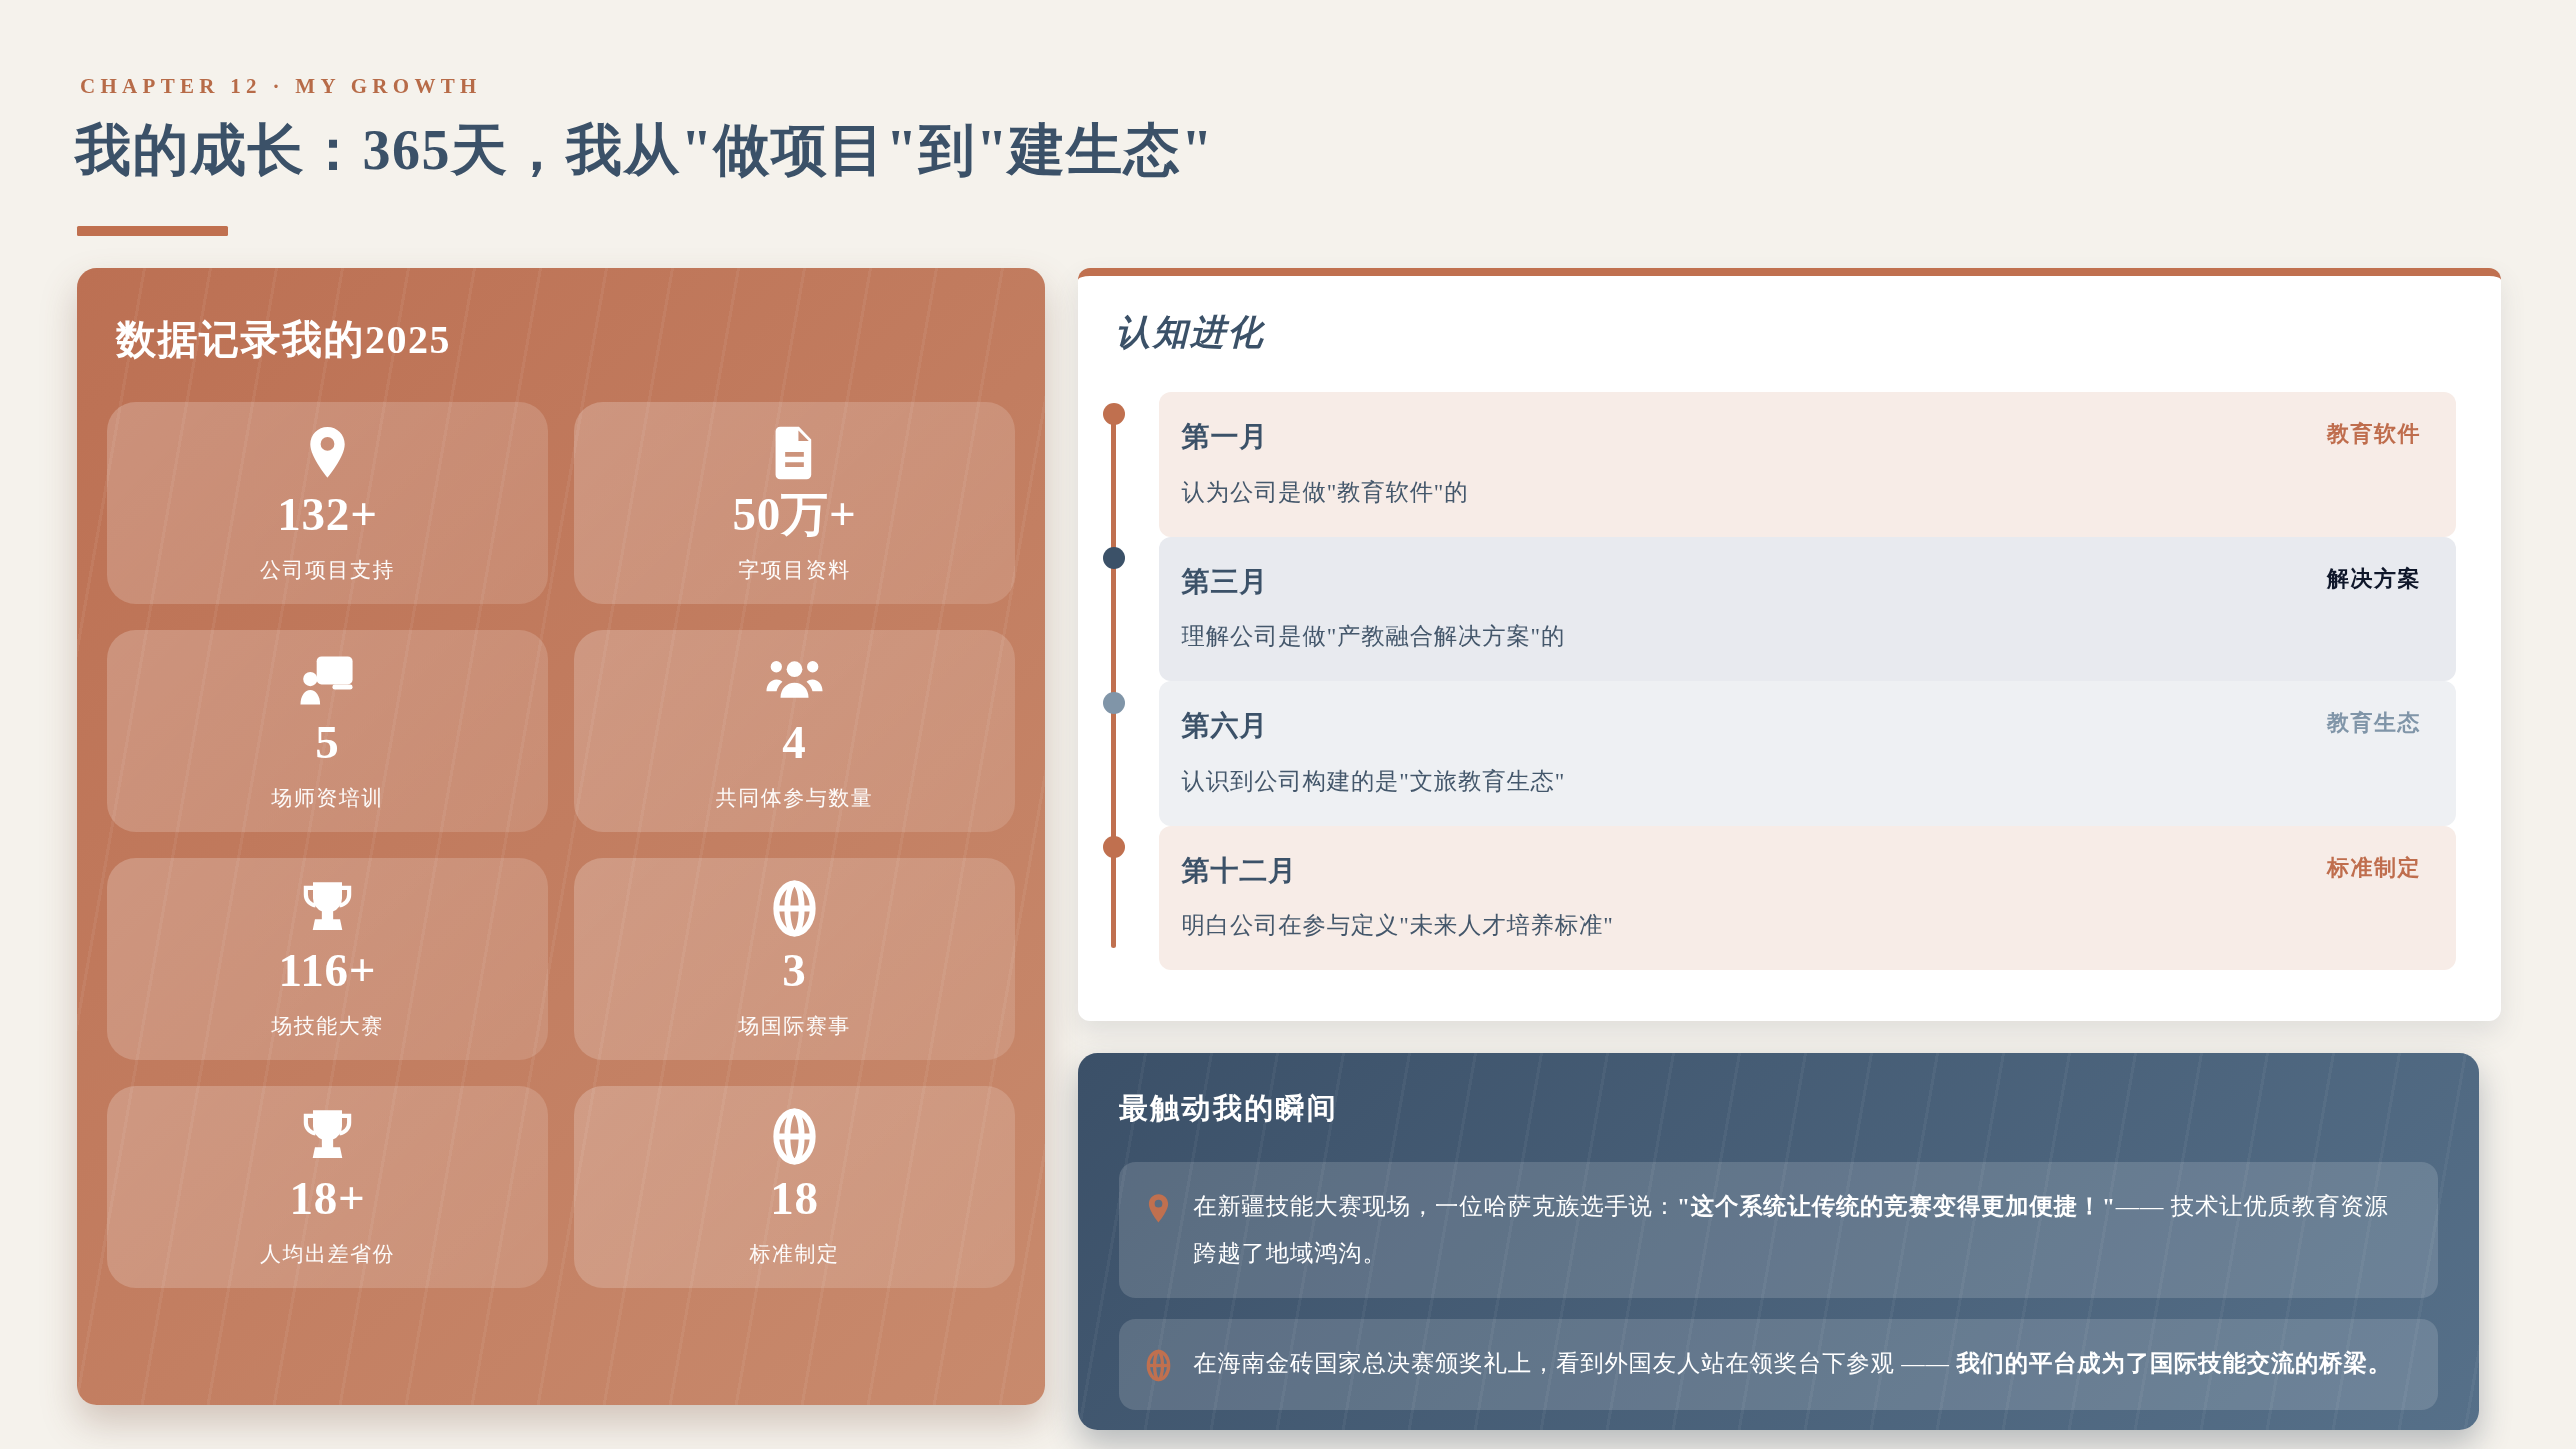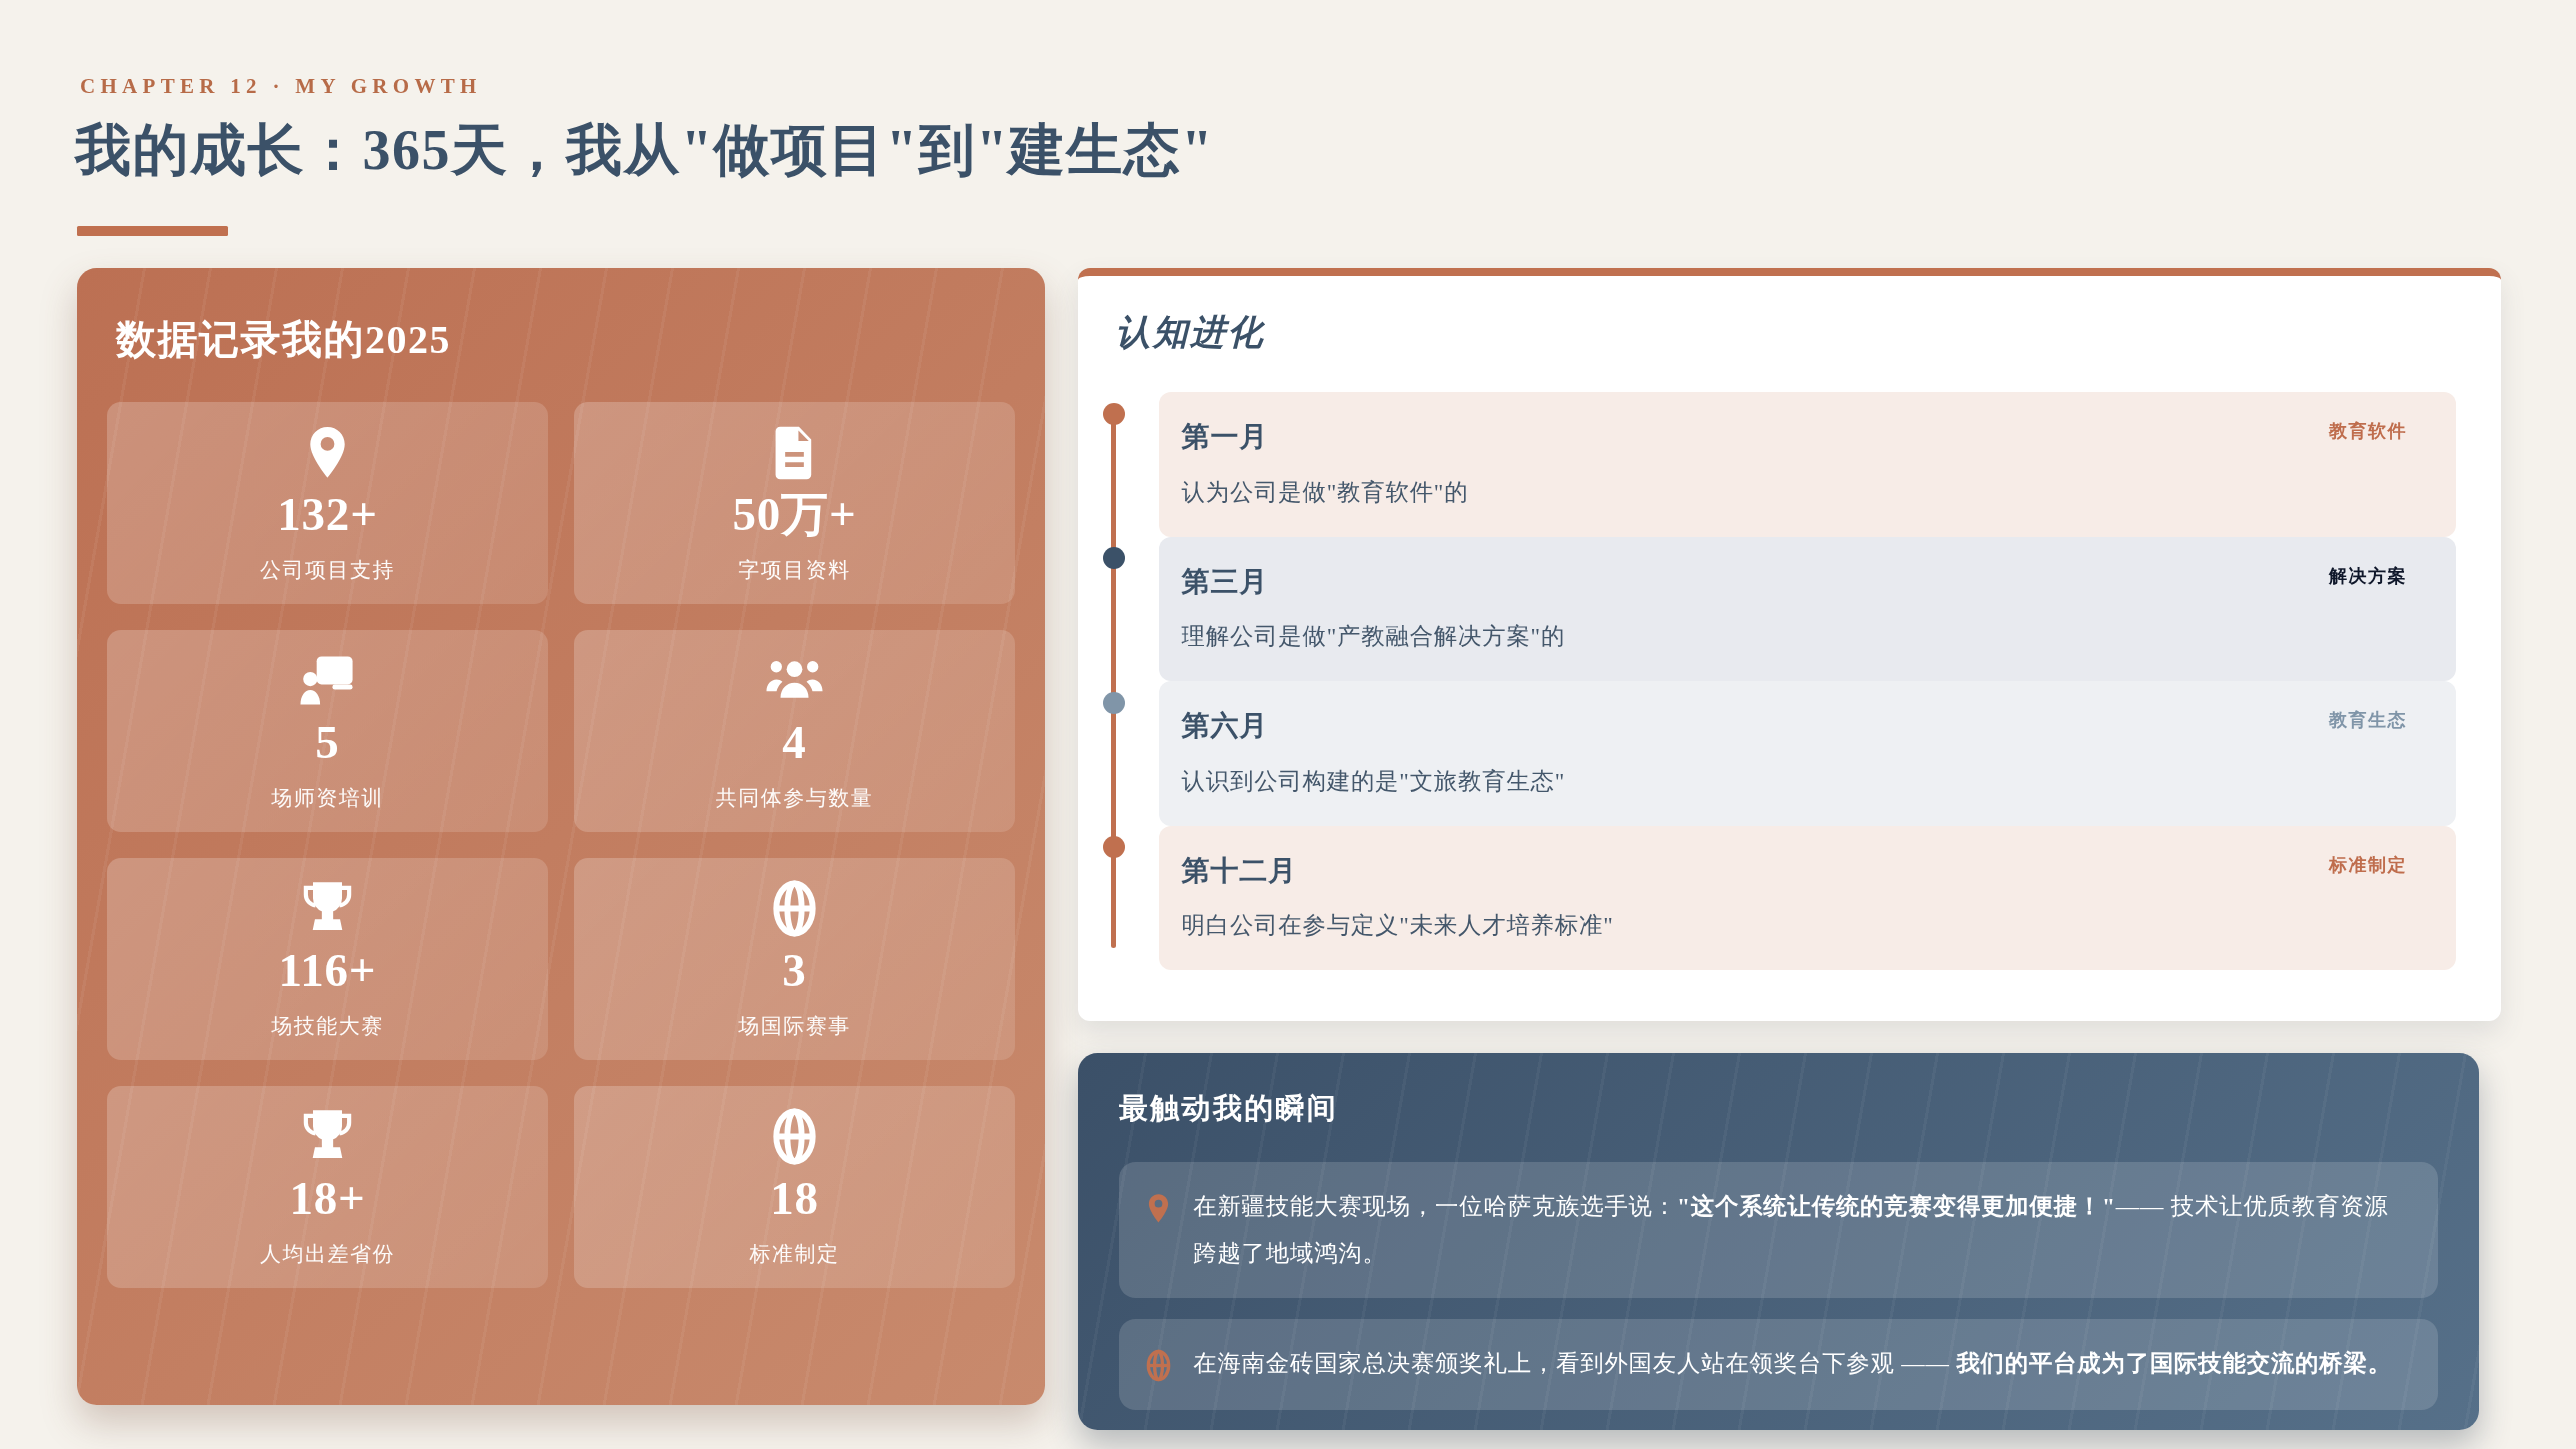--- a/index.html
+++ b/index.html
@@ -83,8 +83,8 @@
   .t-month { font-size:28px; font-weight:700; color:#3b5168; letter-spacing:0.8px; }
   .t-desc  { font-size:23.4px; color:#44576b; margin-top:19.6px; letter-spacing:0.8px; }
   .t-badge {
-    position:absolute; right:49px; top:27px;
-    font-size:18px; font-weight:700; letter-spacing:1.5px;
+    position:absolute; right:35px; top:27px;
+    font-size:22px; font-weight:700; letter-spacing:1.5px;
   }
   .tone-rose  { background:#f7ece7; }
   .tone-navy  { background:#e8eaef; }

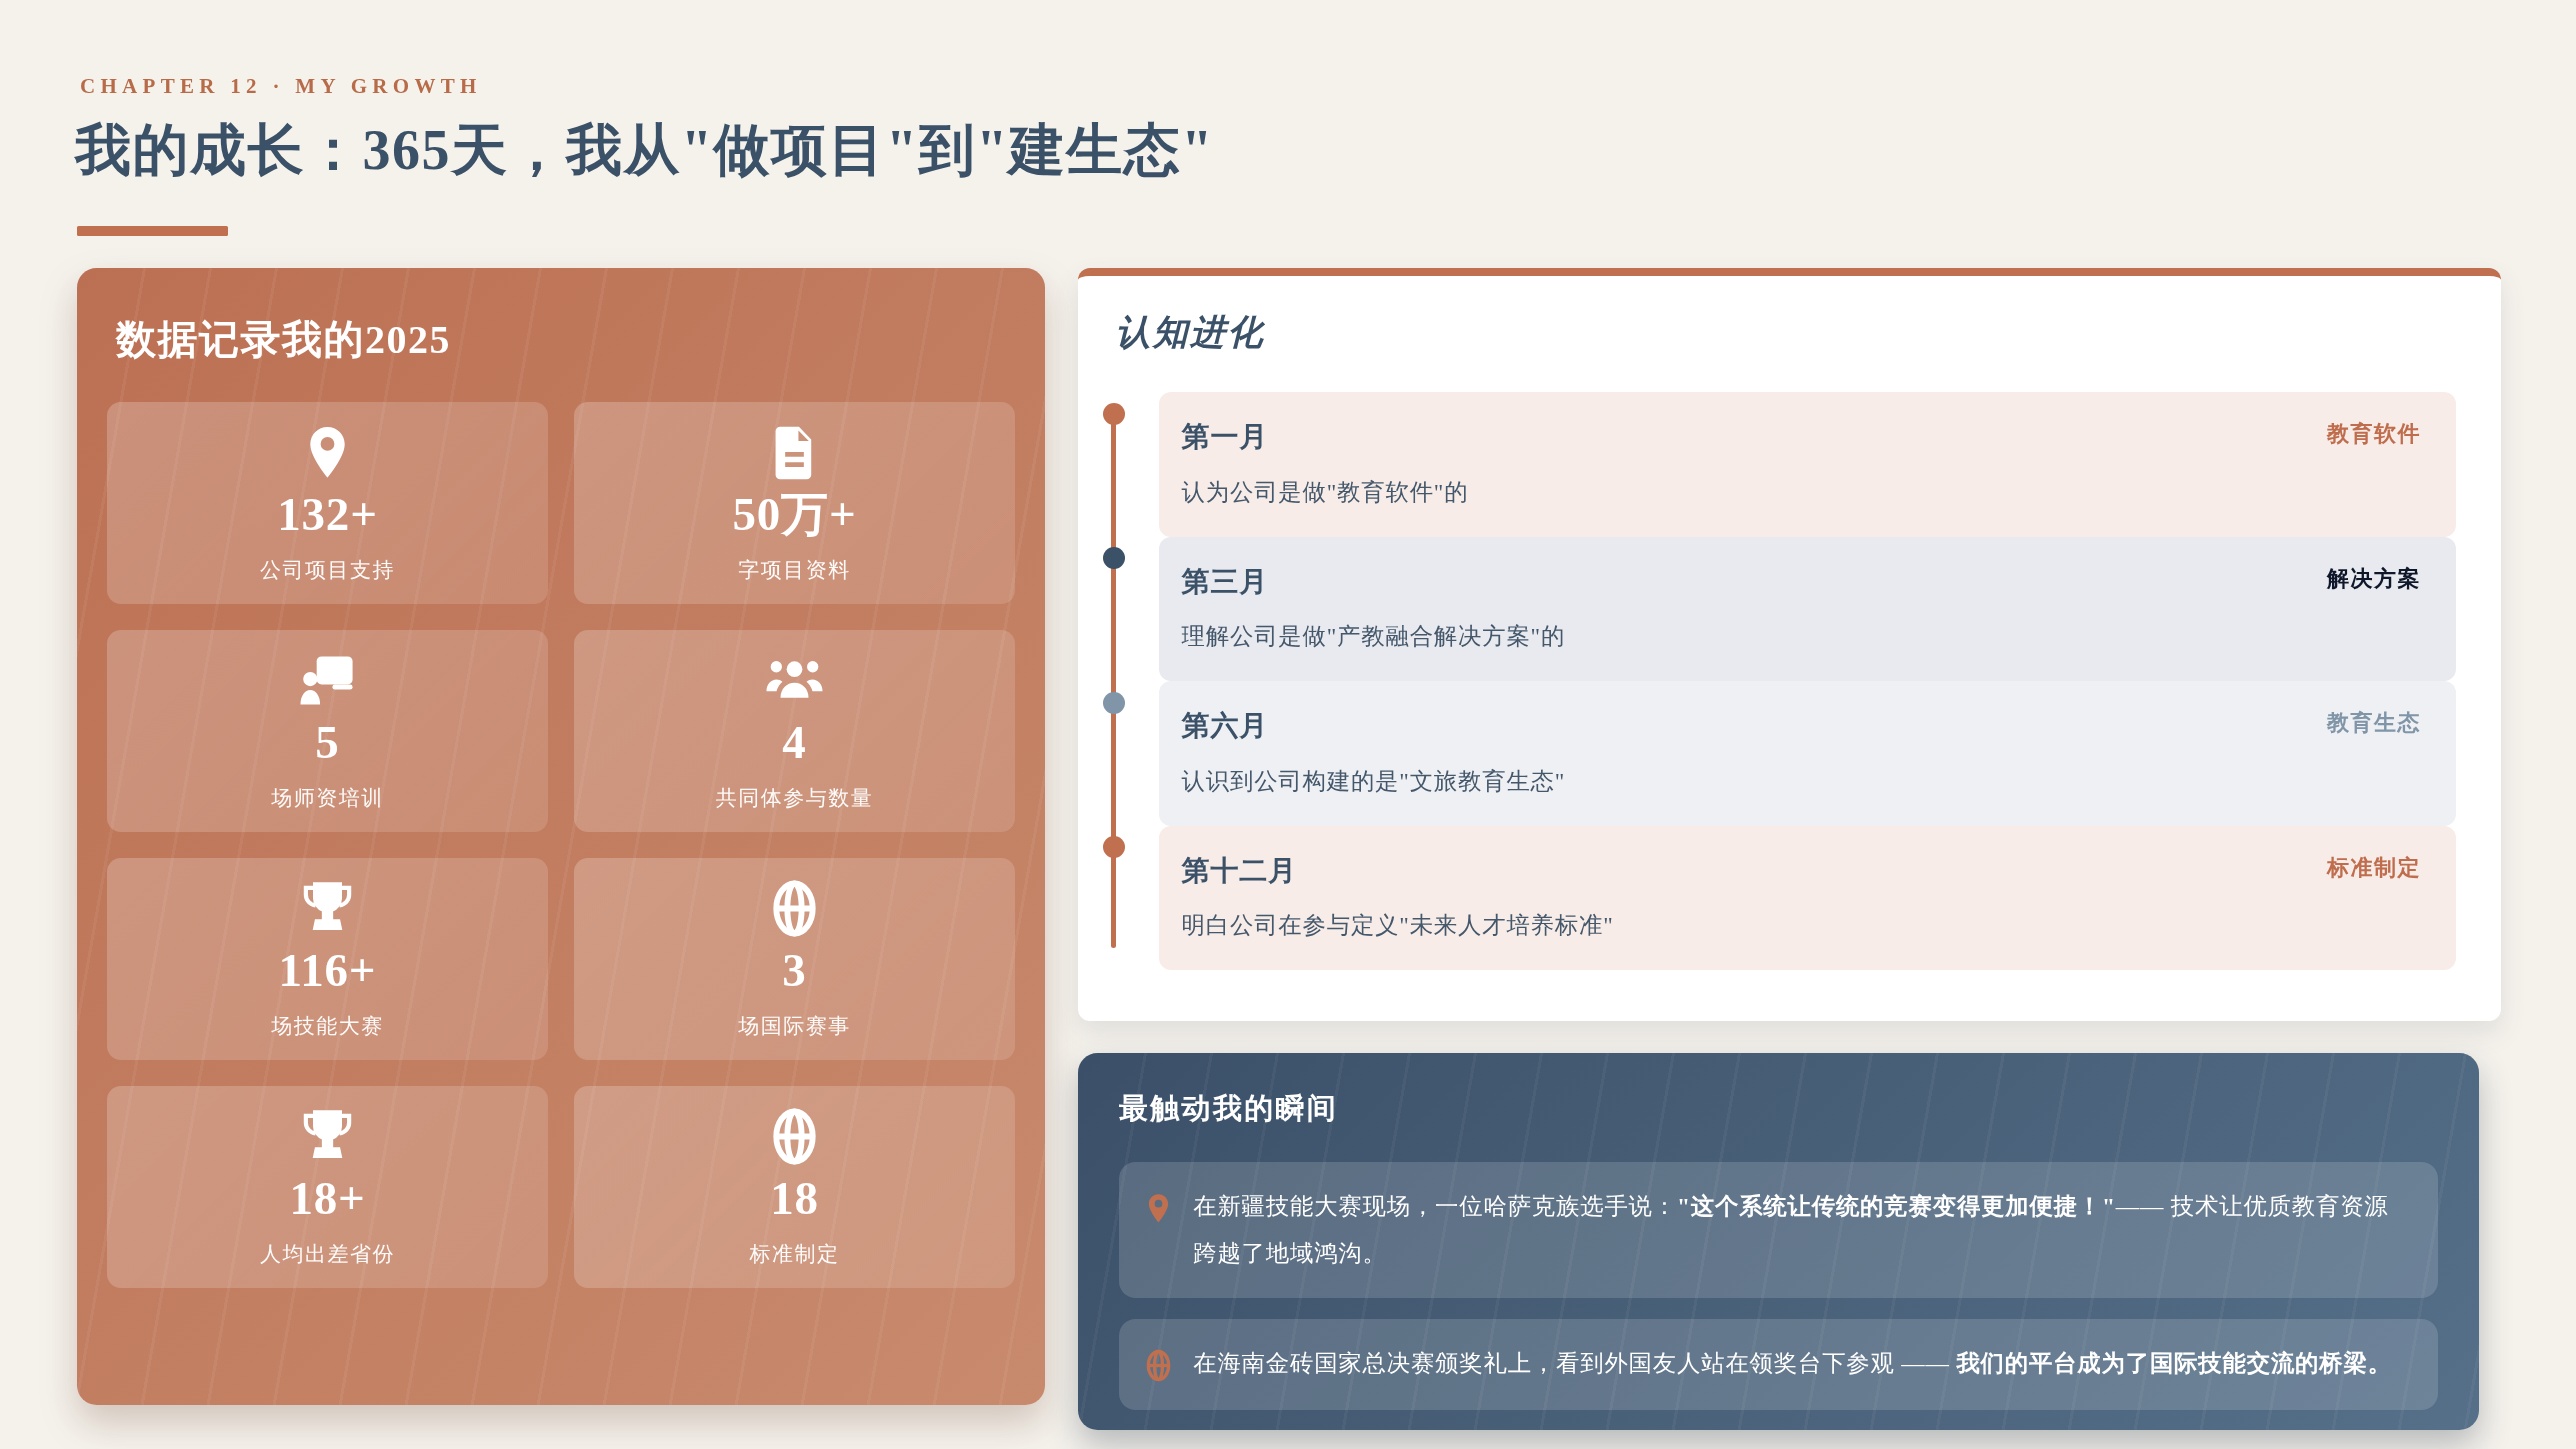--- a/index.html
+++ b/index.html
@@ -45,7 +45,7 @@
     display:grid; grid-template-columns:1fr 1fr; gap:26px;
   }
   .stat-card {
-    height:202px; border-radius:14px;
+    height:202px; border-radius:29px;
     background:linear-gradient(135deg, rgba(255,255,255,0.22), rgba(255,255,255,0.13));
     display:flex; flex-direction:column; align-items:center; justify-content:center;
     color:#fff; text-align:left;

